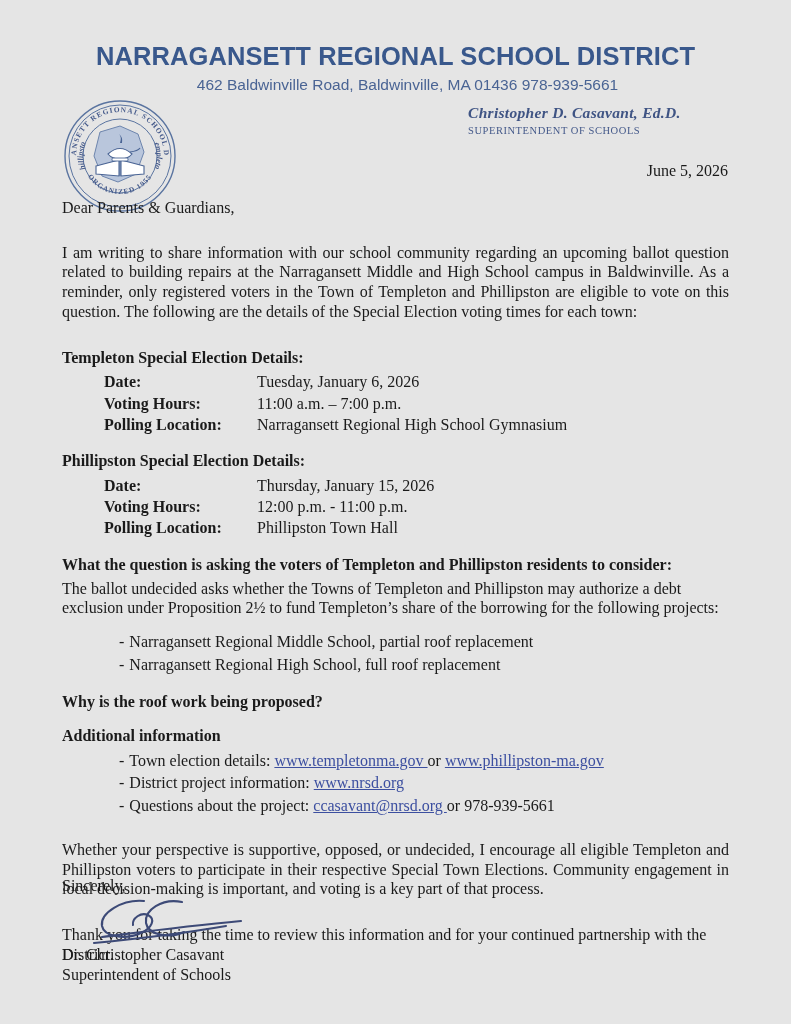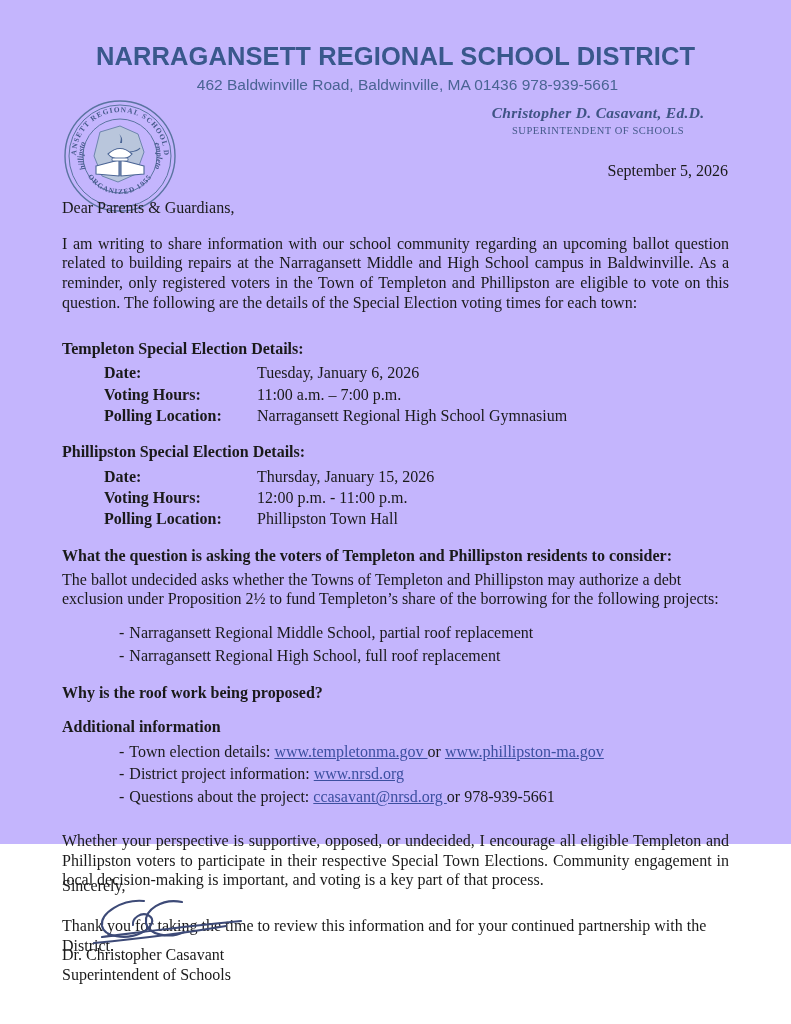--- a/index.html
+++ b/index.html
@@ -20,8 +20,8 @@
   .page {
     position: relative;
     width: 791px;
-    height: 844px;
-    background: #c4b5fd;
+    height: 1024px;
+    background: #e5e5e5;
     box-sizing: border-box;
   }
 

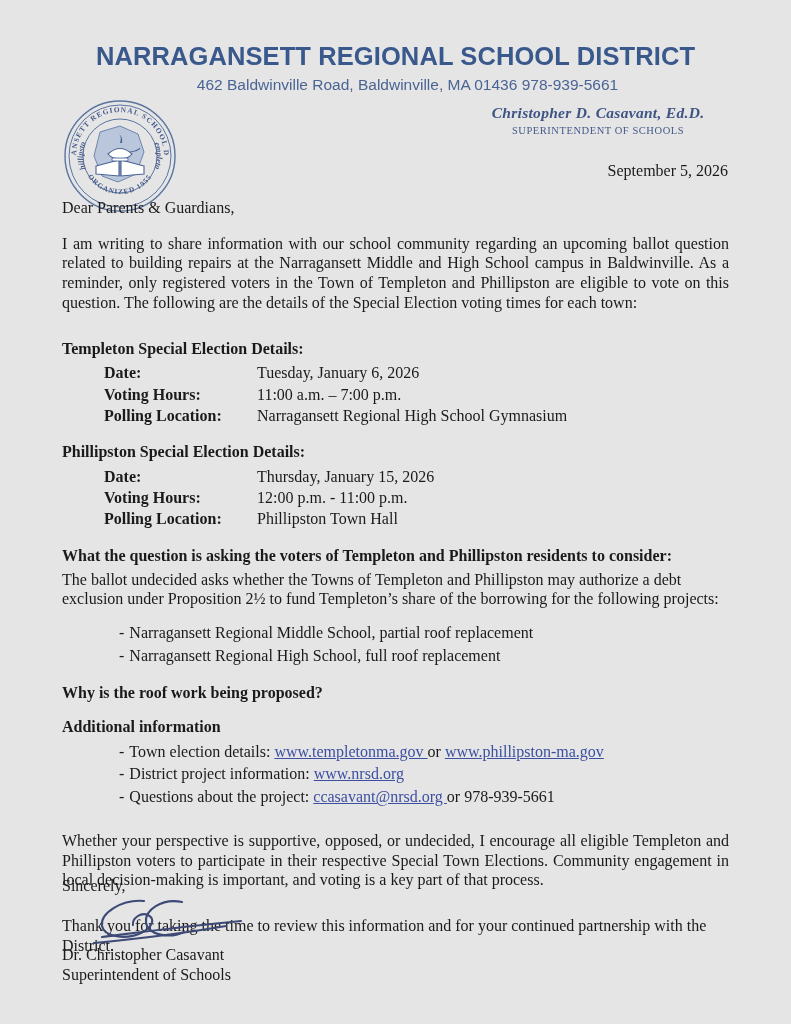--- a/index.html
+++ b/index.html
@@ -64,7 +64,6 @@
     position: absolute;
     right: 63px;
     top: 104px;
-    text-align: center;
     width: 260px;
   }
   .supt-name {

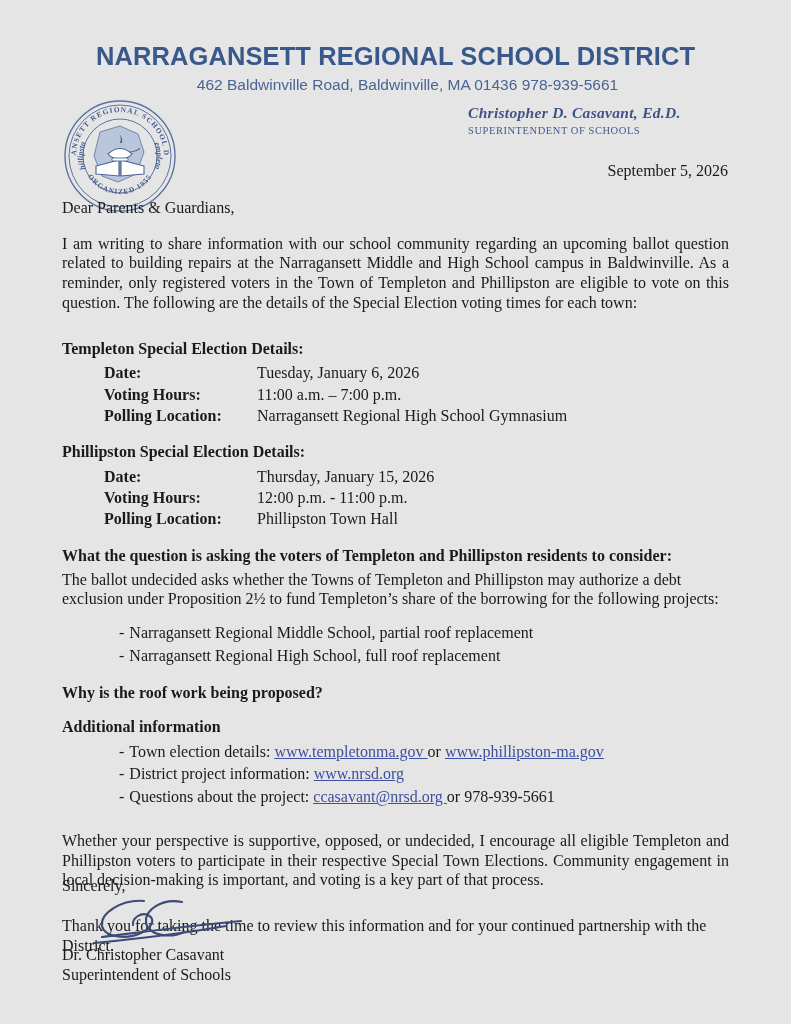--- a/index.html
+++ b/index.html
@@ -247,7 +247,7 @@
     <div class="supt-title">SUPERINTENDENT OF SCHOOLS</div>
   </div>
 
-  <div class="date-line">September 5, 2026</div>
+  <div class="date-line">June 5, 2026</div>
 
   <div class="body-area">
 

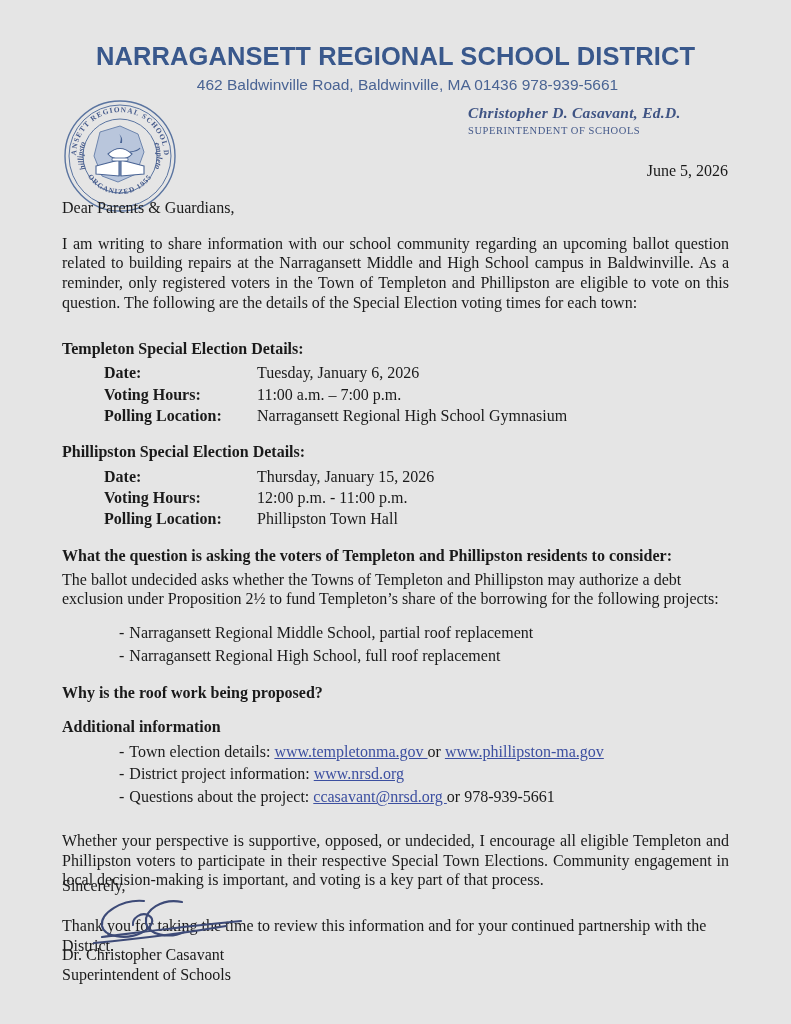--- a/index.html
+++ b/index.html
@@ -104,7 +104,7 @@
   .salutation {
     font-size: 16px;
     line-height: 1.22;
-    margin-bottom: 16px;
+    margin-bottom: 25px;
   }
   p.para {
     font-size: 16px;

